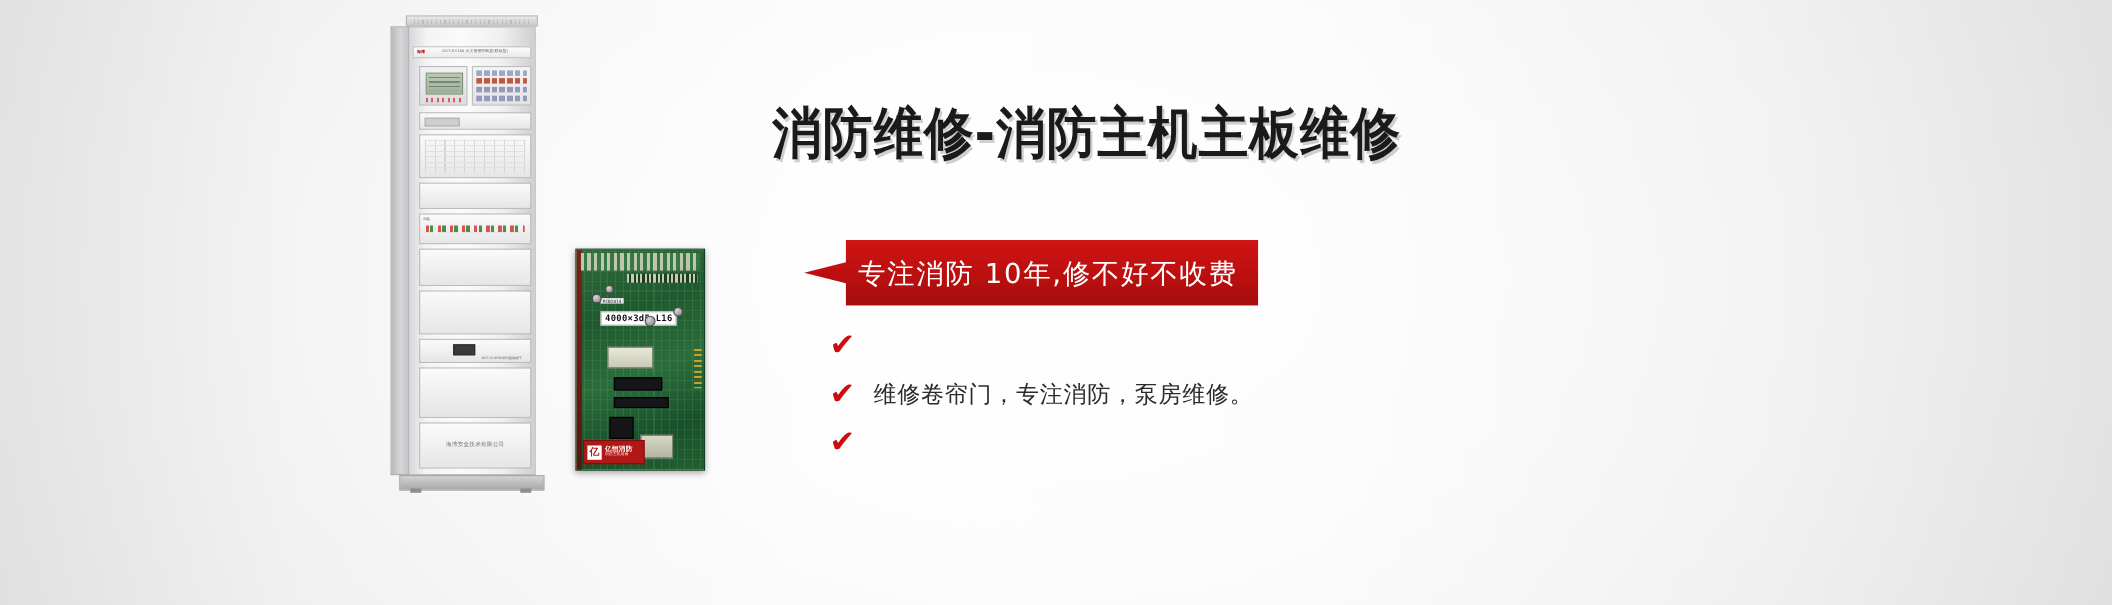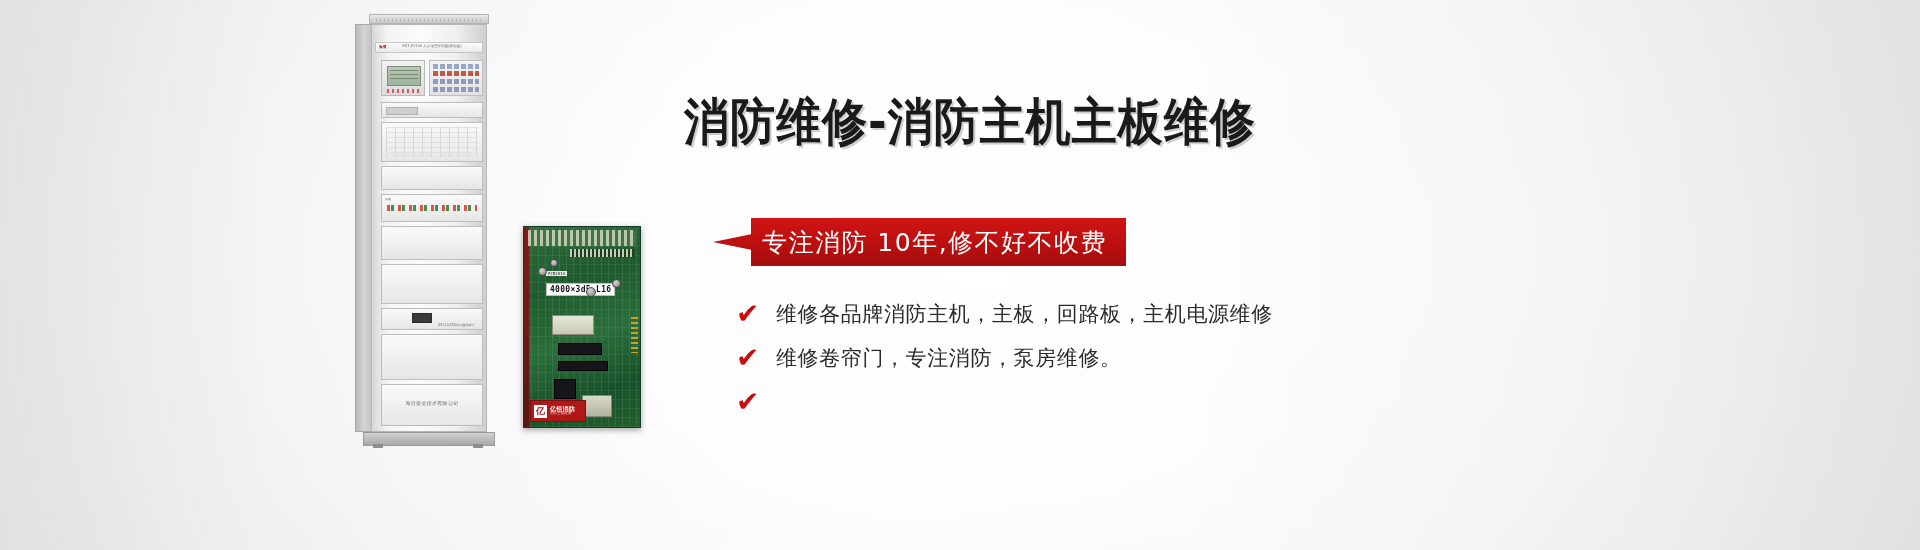--- a/index.html
+++ b/index.html
@@ -124,7 +124,7 @@
   .pcb-badge .b2{font-size:3.4px;color:#ffd9d9;letter-spacing:.2px;white-space:nowrap;}
 
   
-  .content{position:absolute;left:684px;top:0;width:1200px;height:550px;}
+  .content{position:absolute;left:702px;top:0;width:1200px;height:550px;}
   .headline{
     position:absolute;left:0;top:96px;
     font-family:"DejaVu Sans","Liberation Sans",sans-serif;

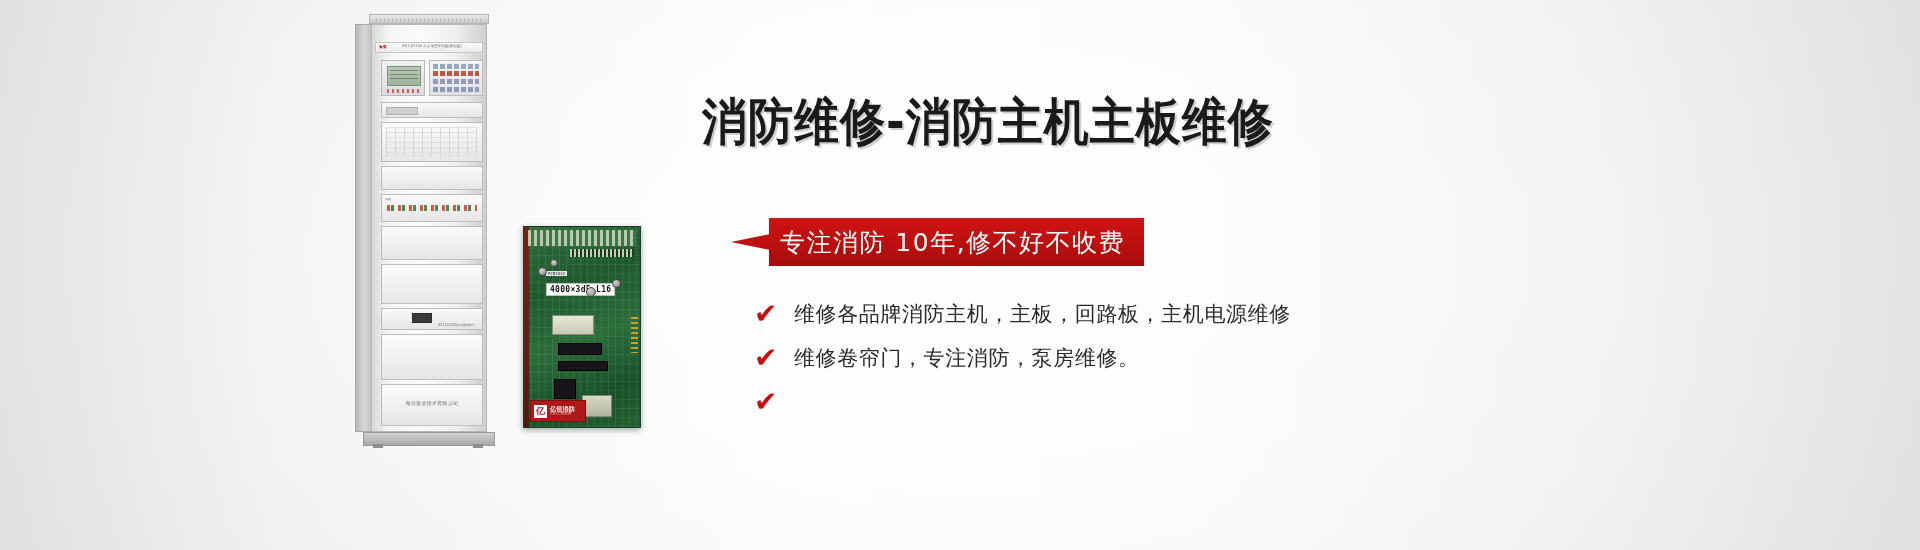--- a/index.html
+++ b/index.html
@@ -134,7 +134,7 @@
     text-shadow:2px 2px 0 rgba(150,150,150,.45);
   }
   .ribbon{
-    position:absolute;left:29px;top:218px;height:48px;width:413px;
+    position:absolute;left:29px;top:218px;height:60px;width:413px;
     background:linear-gradient(180deg,#cf1414 0%,#bb0f0f 55%,#a50d0d 100%);
     display:flex;align-items:center;justify-content:center;
     clip-path:polygon(38px 0,100% 0,100% 100%,38px 100%,38px 66%,0 50%,38px 34%);

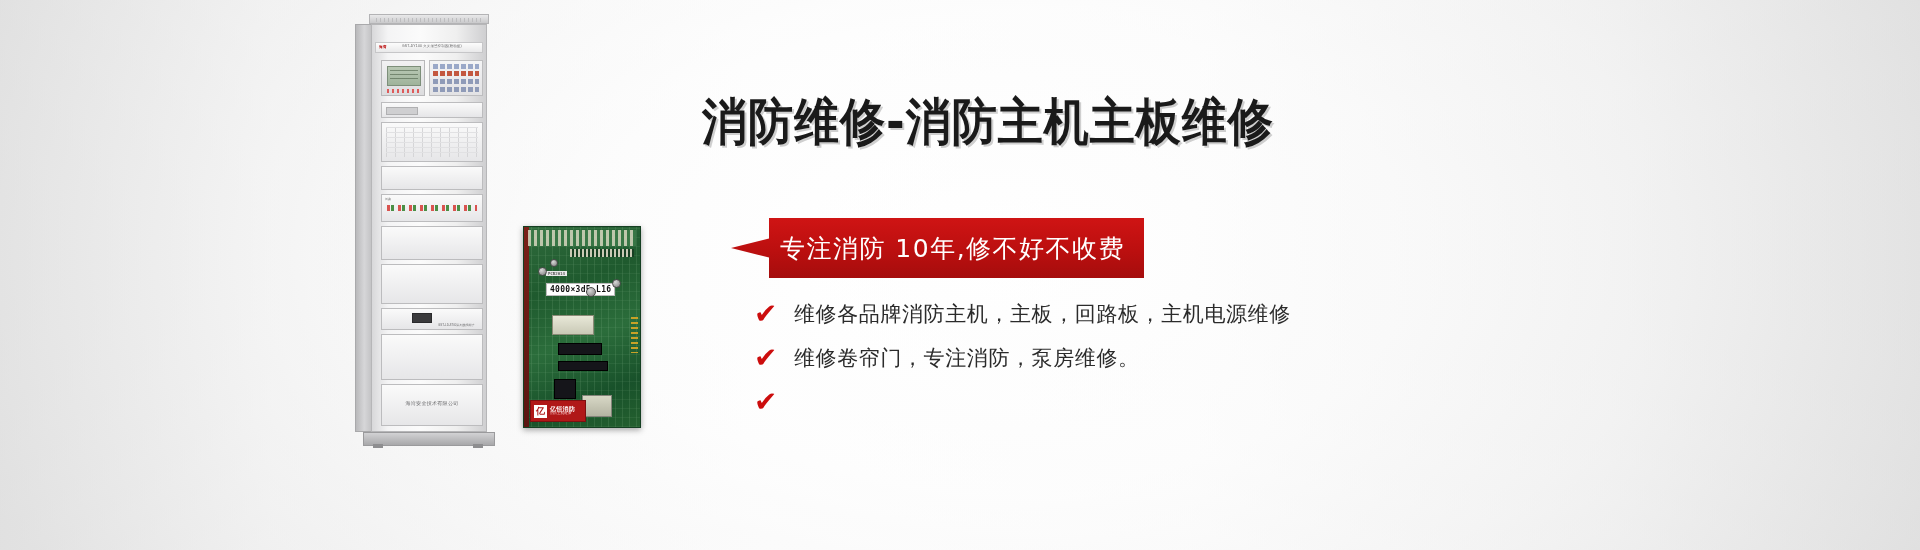--- a/index.html
+++ b/index.html
@@ -240,7 +240,6 @@
     <div class="bullets">
       <div class="bullet">
         <span class="tick">✔</span>
-        <span class="btxt">维修各品牌消防主机，主板，回路板，主机电源维修</span>
       </div>
       <div class="bullet">
         <span class="tick">✔</span>

